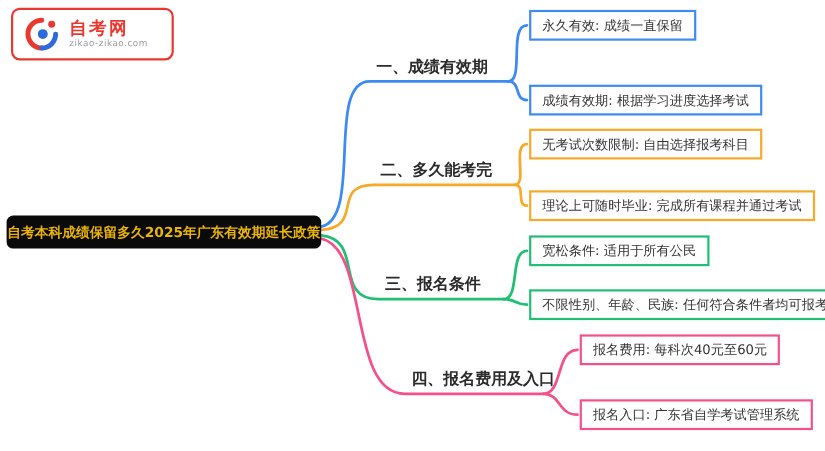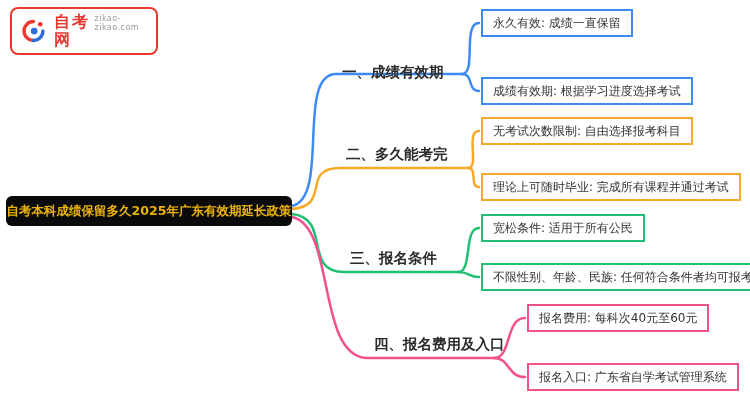--- a/index.html
+++ b/index.html
@@ -27,7 +27,7 @@
     padding:0 8px;box-sizing:border-box;
     background:#fff;
   }
-  .logo-text{display:flex;flex-direction:row;line-height:1.1;}
+  .logo-text{display:flex;flex-direction:column;line-height:1.1;}
   .logo-title{color:#e8382f;font-size:16px;font-weight:bold;letter-spacing:2px;}
   .logo-sub{color:#9a9a9a;font-size:8px;letter-spacing:.5px;margin-top:2px;}
   

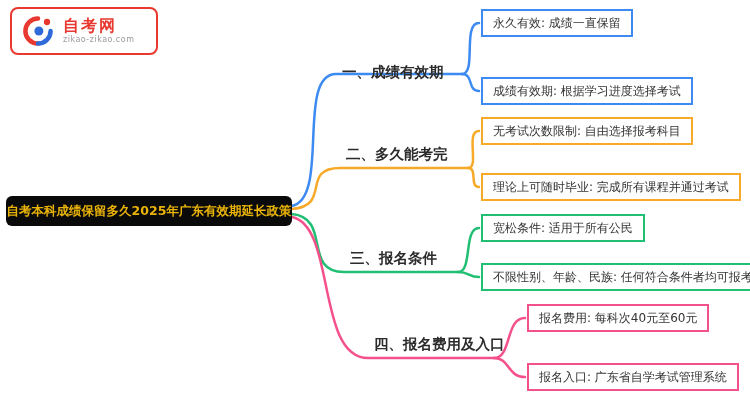--- a/index.html
+++ b/index.html
@@ -98,7 +98,7 @@
 
   <div class="root-node">自考本科成绩保留多久2025年广东有效期延长政策</div>
 
-  <div class="branch-label" style="left:342px;top:51px;margin-top:12px;">一、成绩有效期</div>
+  <div class="branch-label" style="left:342px;top:51px;">一、成绩有效期</div>
   <div class="branch-label" style="left:346px;top:145px;">二、多久能考完</div>
   <div class="branch-label" style="left:350px;top:249px;">三、报名条件</div>
   <div class="branch-label" style="left:374px;top:335px;">四、报名费用及入口</div>

